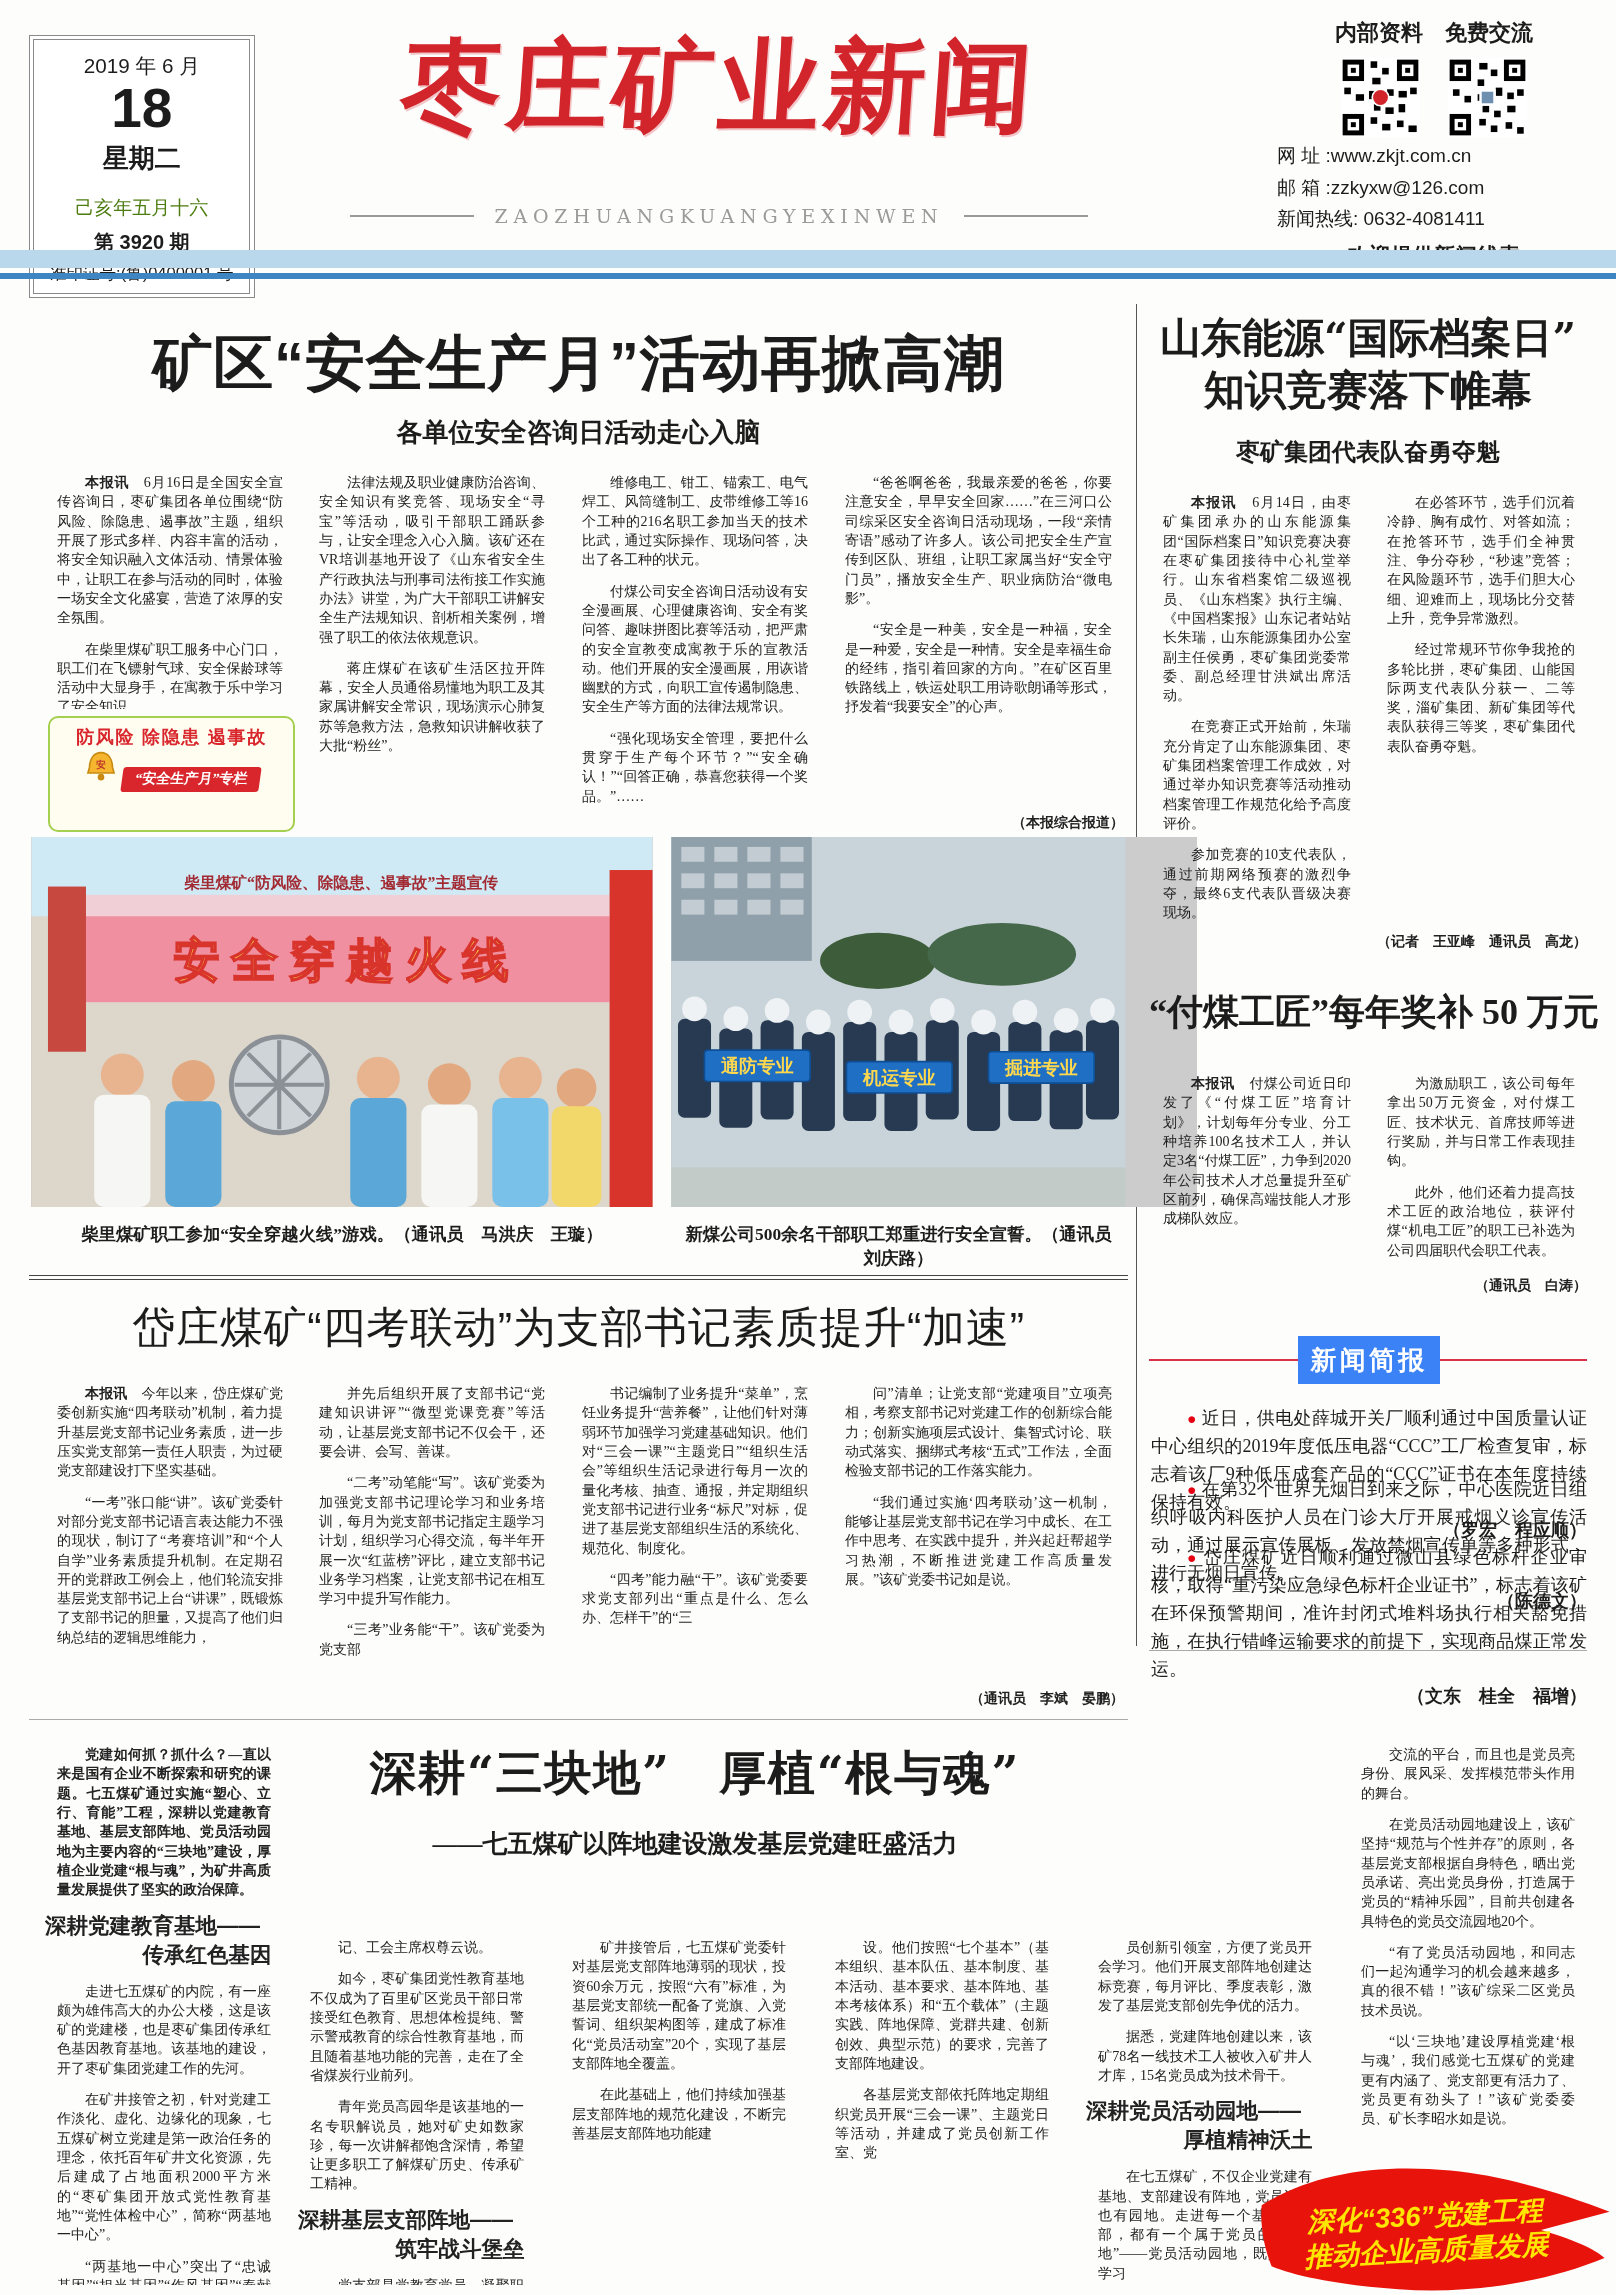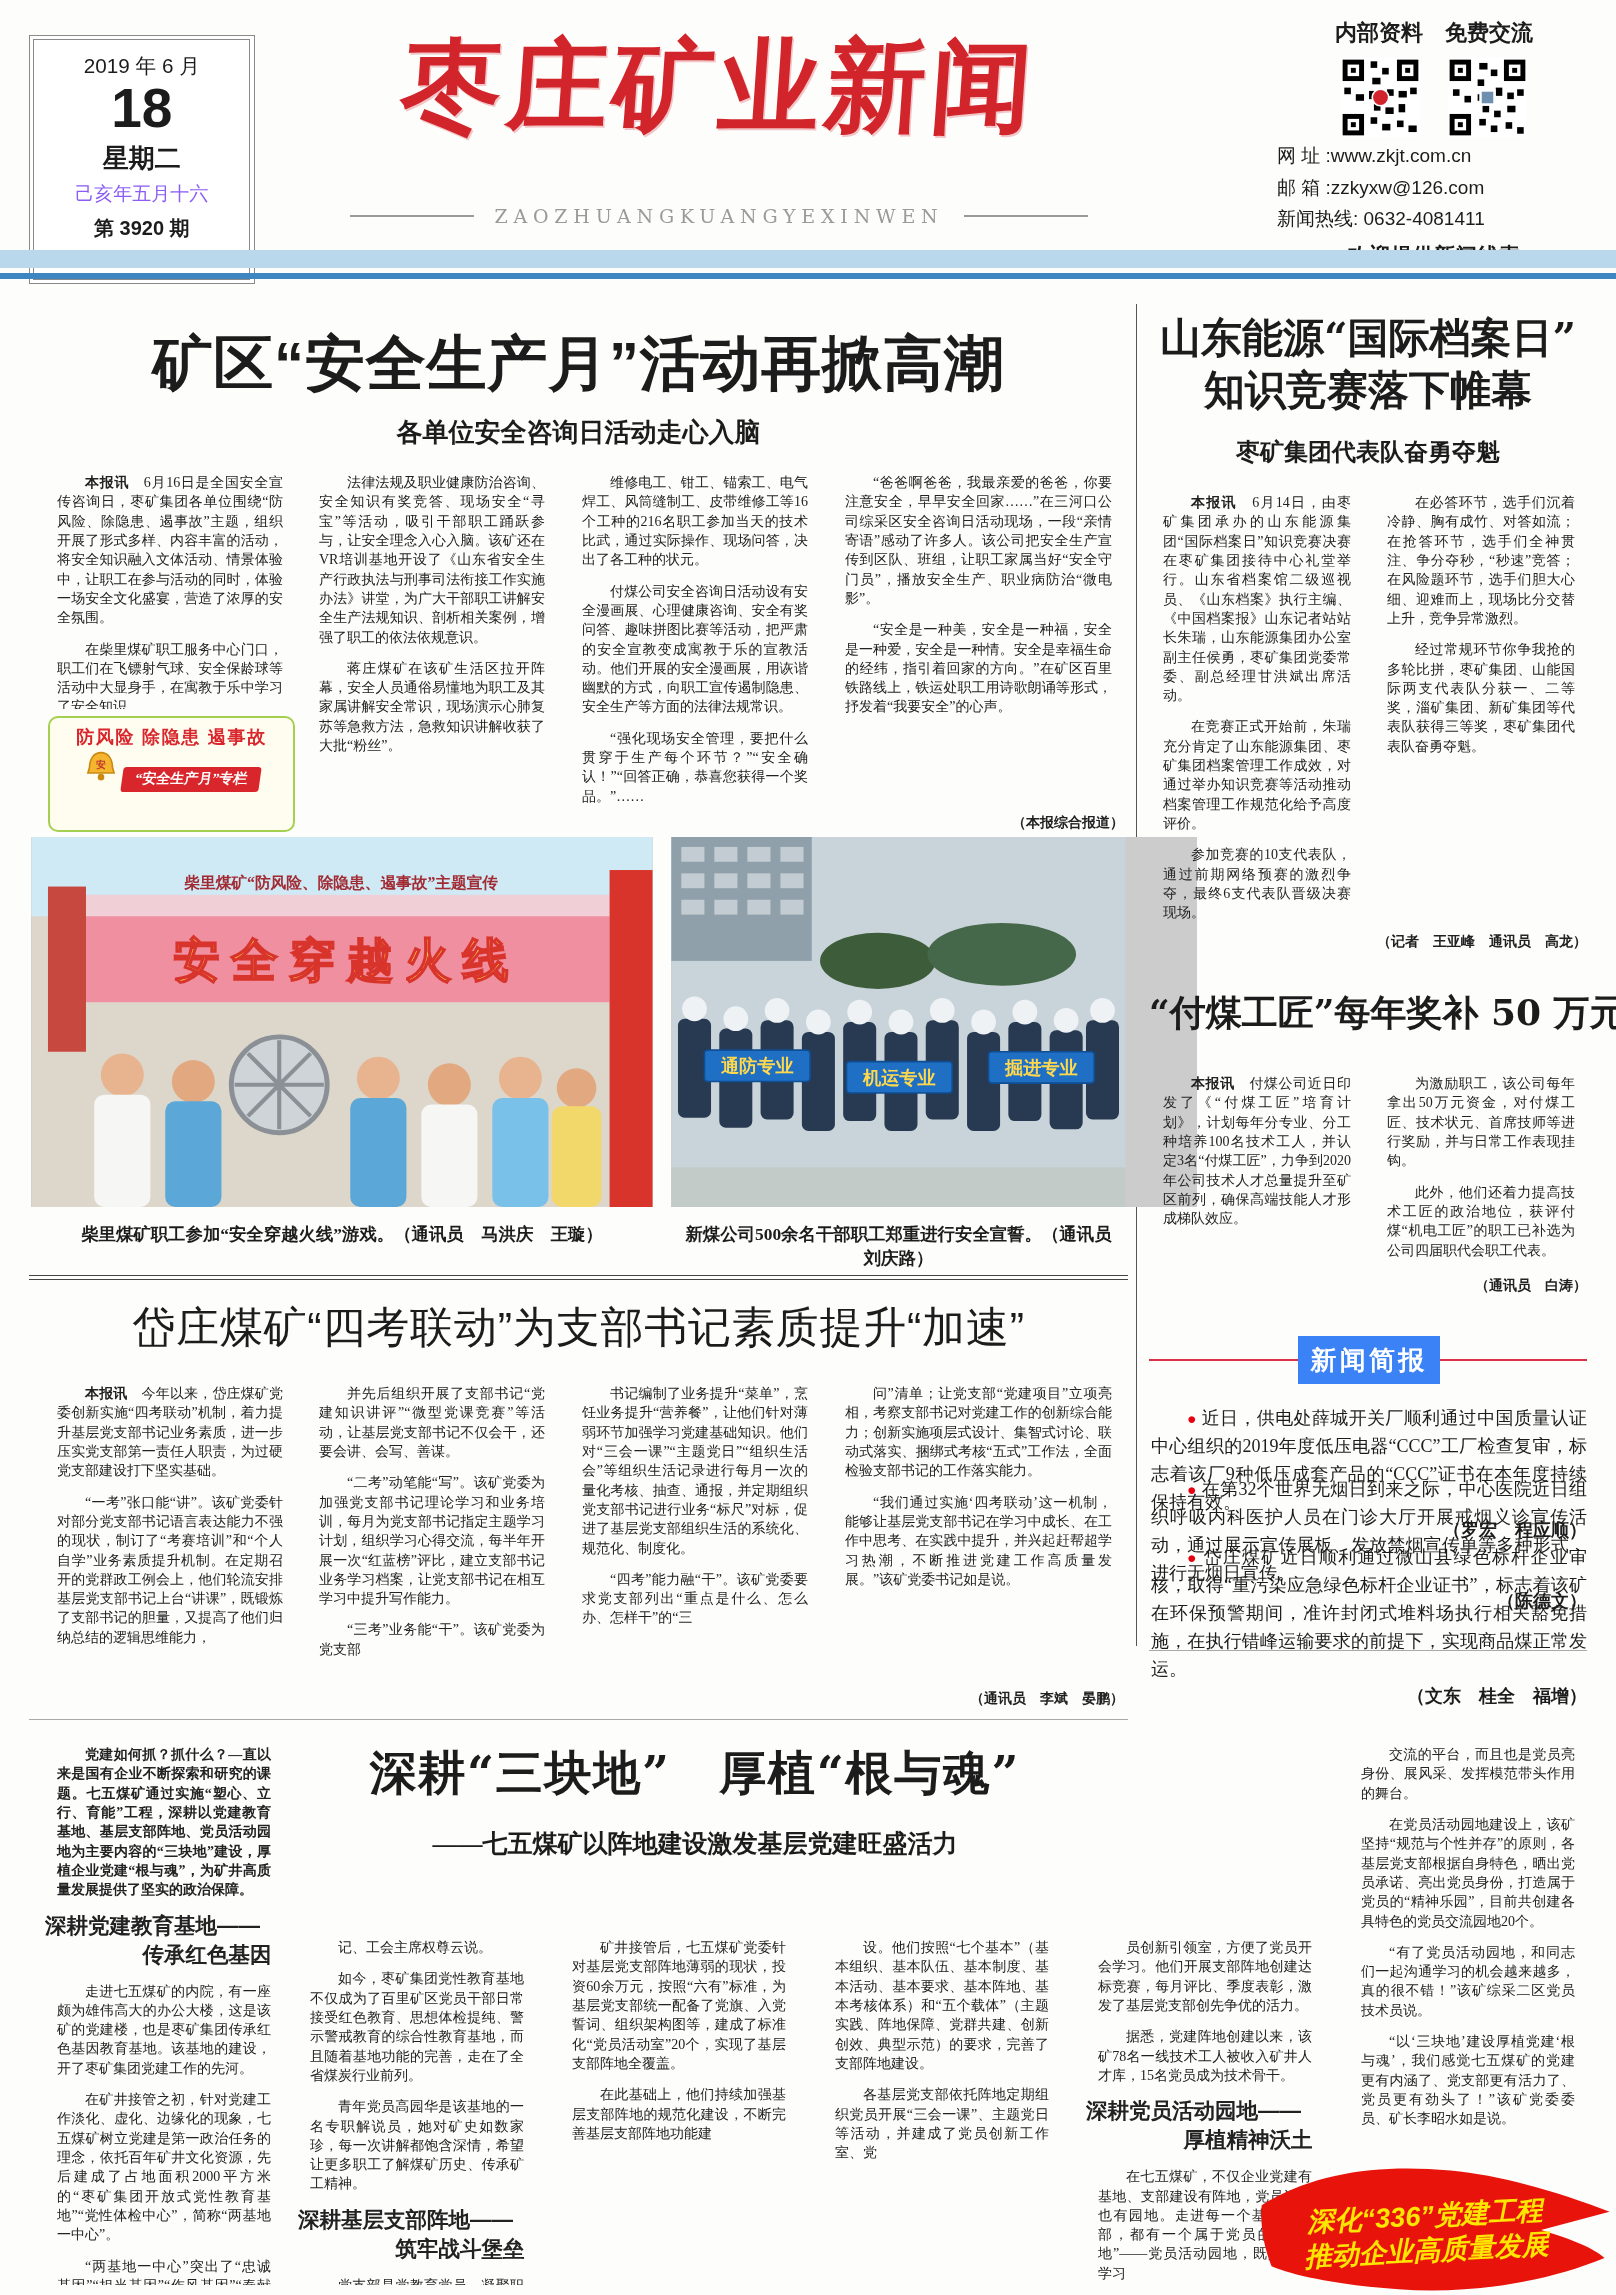--- a/index.html
+++ b/index.html
@@ -12,7 +12,7 @@
   .date-line1{font-size:20.7px;font-family:"Liberation Sans",sans-serif;}
   .date-day{font-size:55px;font-weight:bold;font-family:"Liberation Sans",sans-serif;line-height:1.05;}
   .date-week{font-size:26px;font-weight:bold;font-family:"Liberation Sans",sans-serif;margin-top:3.3px;}
-  .date-lunar{font-size:19px;margin-top:5px;color:#8b5cf6;}
+  .date-lunar{font-size:19px;margin-top:19px;color:#4d7c0f;}
   .date-issue{font-size:20px;font-weight:bold;margin-top:8.3px;font-family:"Liberation Sans",sans-serif;}
   .date-lic{font-size:16.5px;margin-top:6.6px;font-family:"Liberation Sans",sans-serif;}
   .masthead{font-family:"DejaVu Serif",serif;font-weight:900;color:#d2252b;

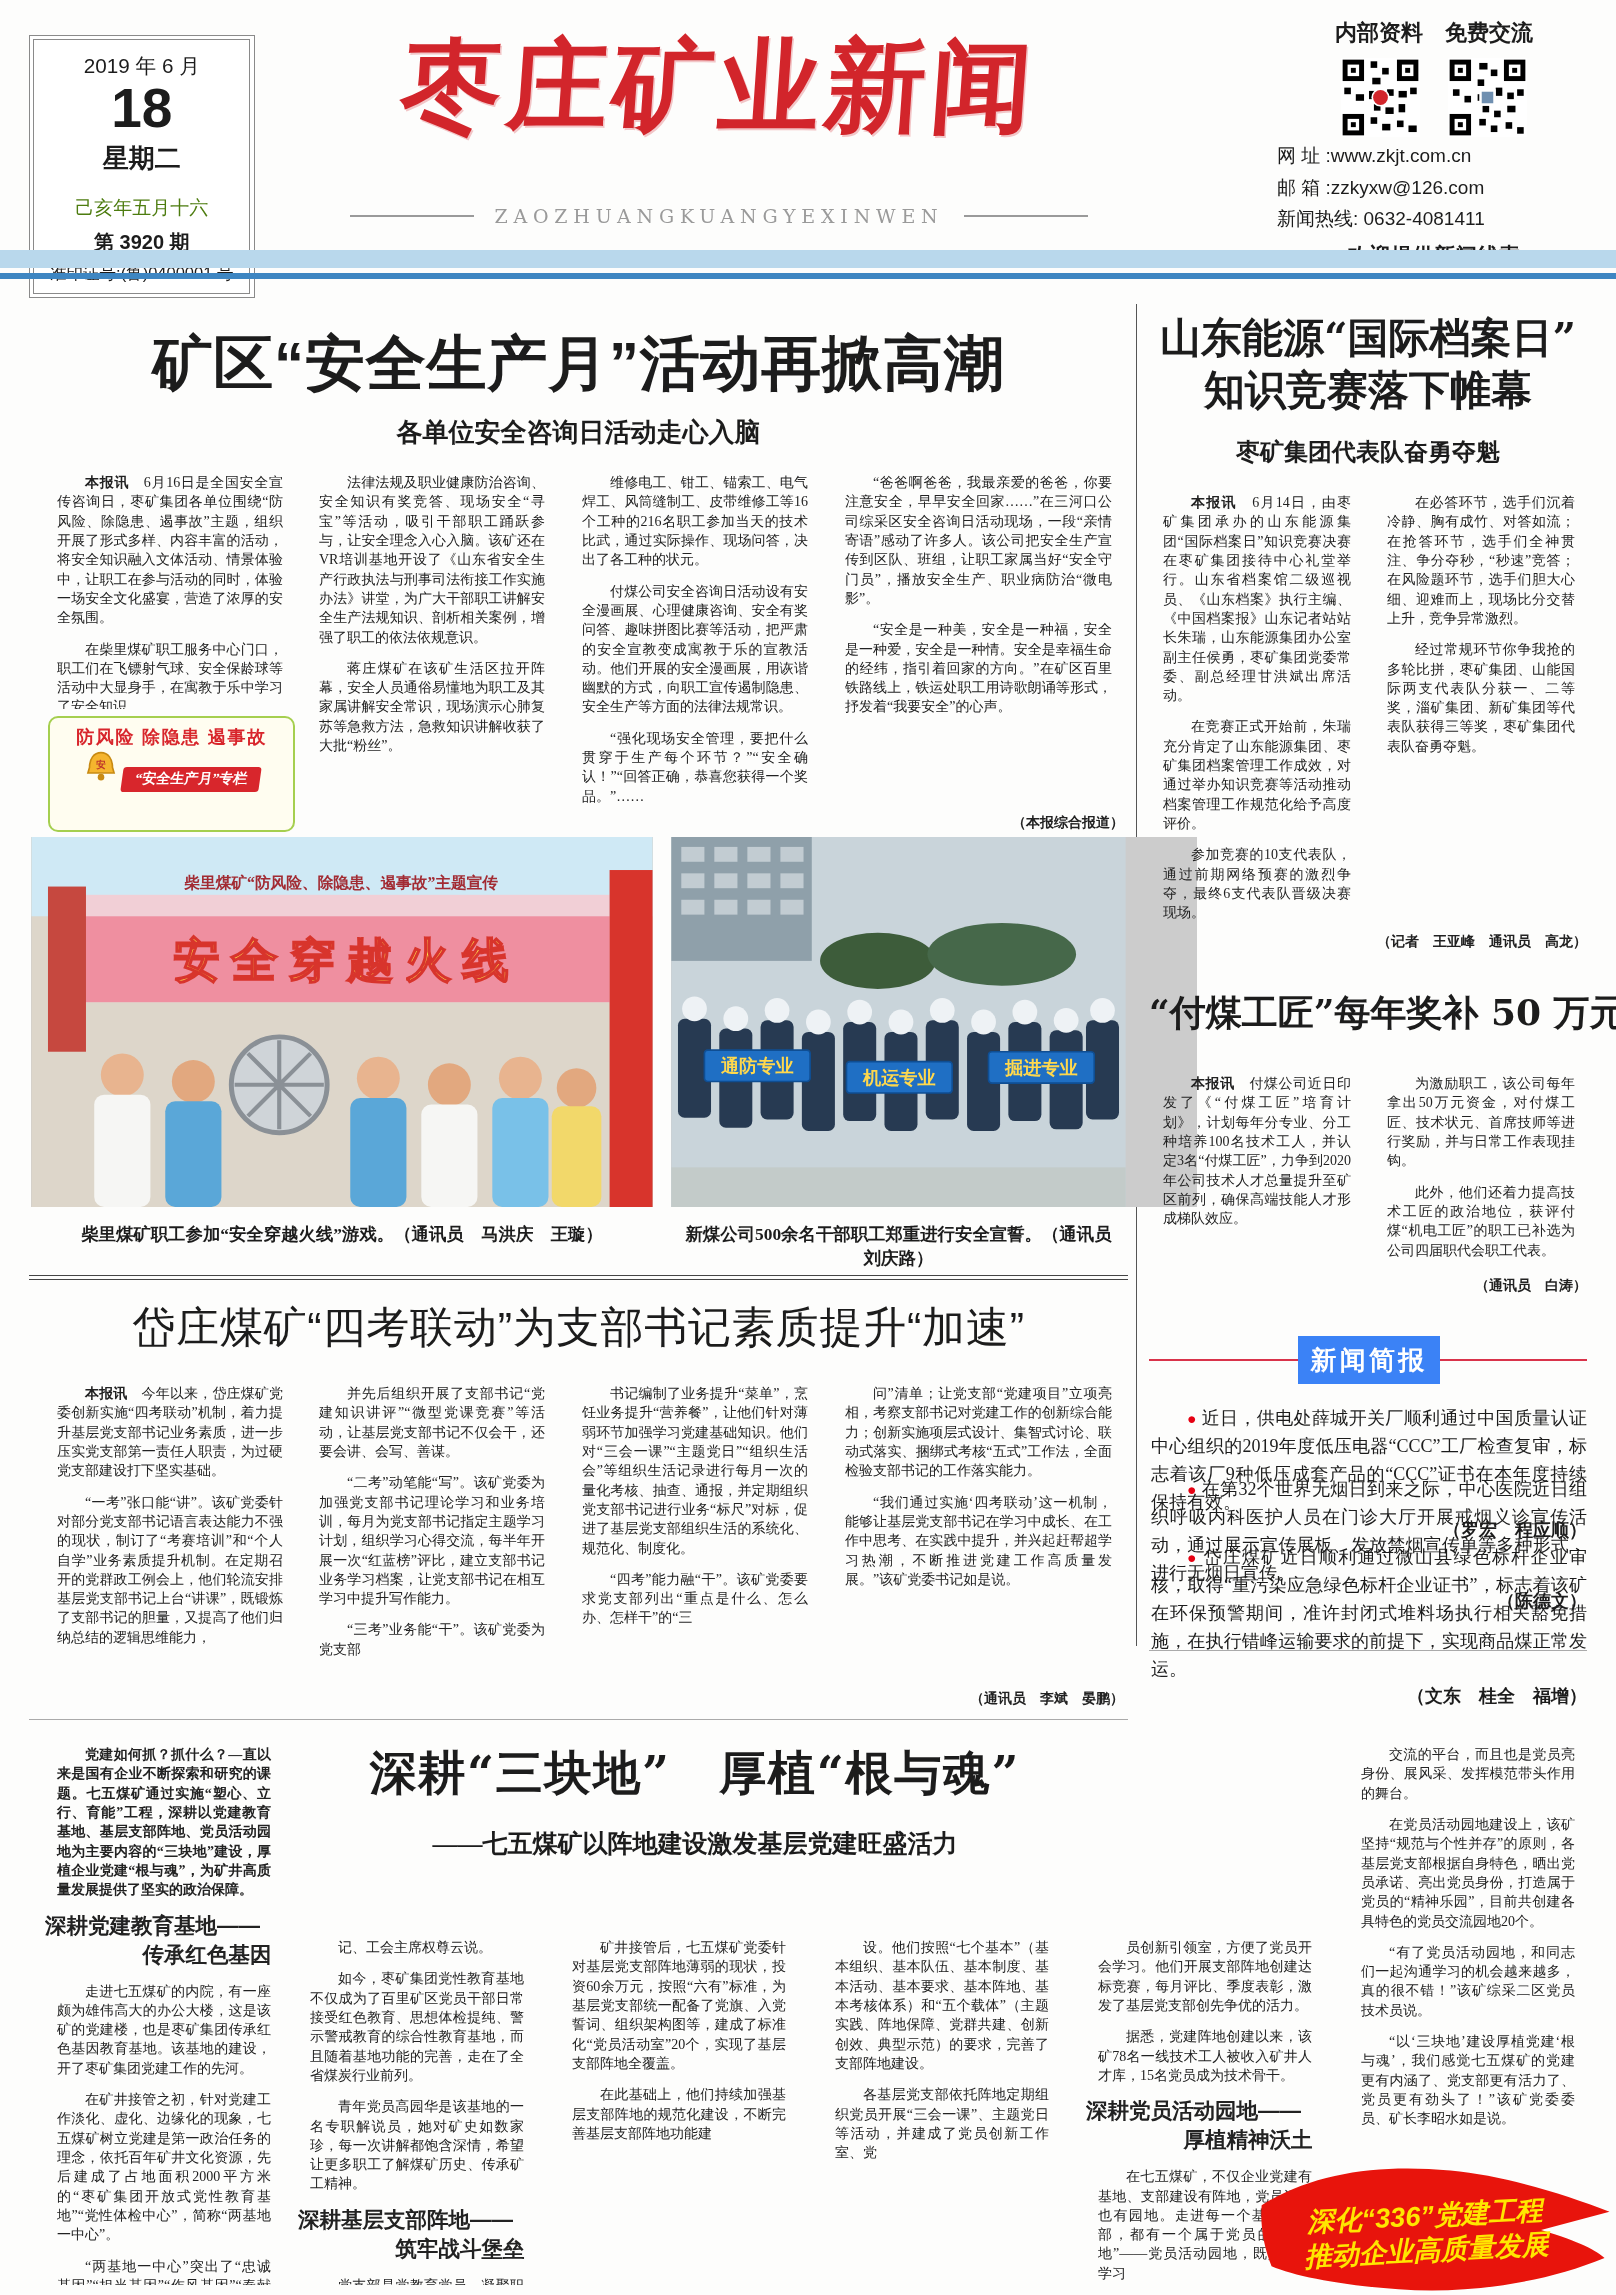--- a/index.html
+++ b/index.html
@@ -300,7 +300,7 @@
     </div>
   <div class="abs body-col byline" style="left:1375px;top:929px;width:212px;">（记者　王亚峰　通讯员　高龙）</div>
 
-  <div class="abs hl-serif" style="left:1149px;top:989px;width:438px;font-size:36px;white-space:nowrap;">“付煤工匠”每年奖补 50 万元</div>
+  <div class="abs hl-serif" style="left:1149px;top:989px;width:438px;font-size:36px;white-space:nowrap;font-family:Liberation Serif, serif;">“付煤工匠”每年奖补 50 万元</div>
   <div class="abs body-col" style="left:1151px;top:1062px;width:212px;height:240px;">
       <p><strong>本报讯</strong>　付煤公司近日印发了《“付煤工匠”培育计划》，计划每年分专业、分工种培养100名技术工人，并认定3名“付煤工匠”，力争到2020年公司技术人才总量提升至矿区前列，确保高端技能人才形成梯队效应。</p>
     </div>

